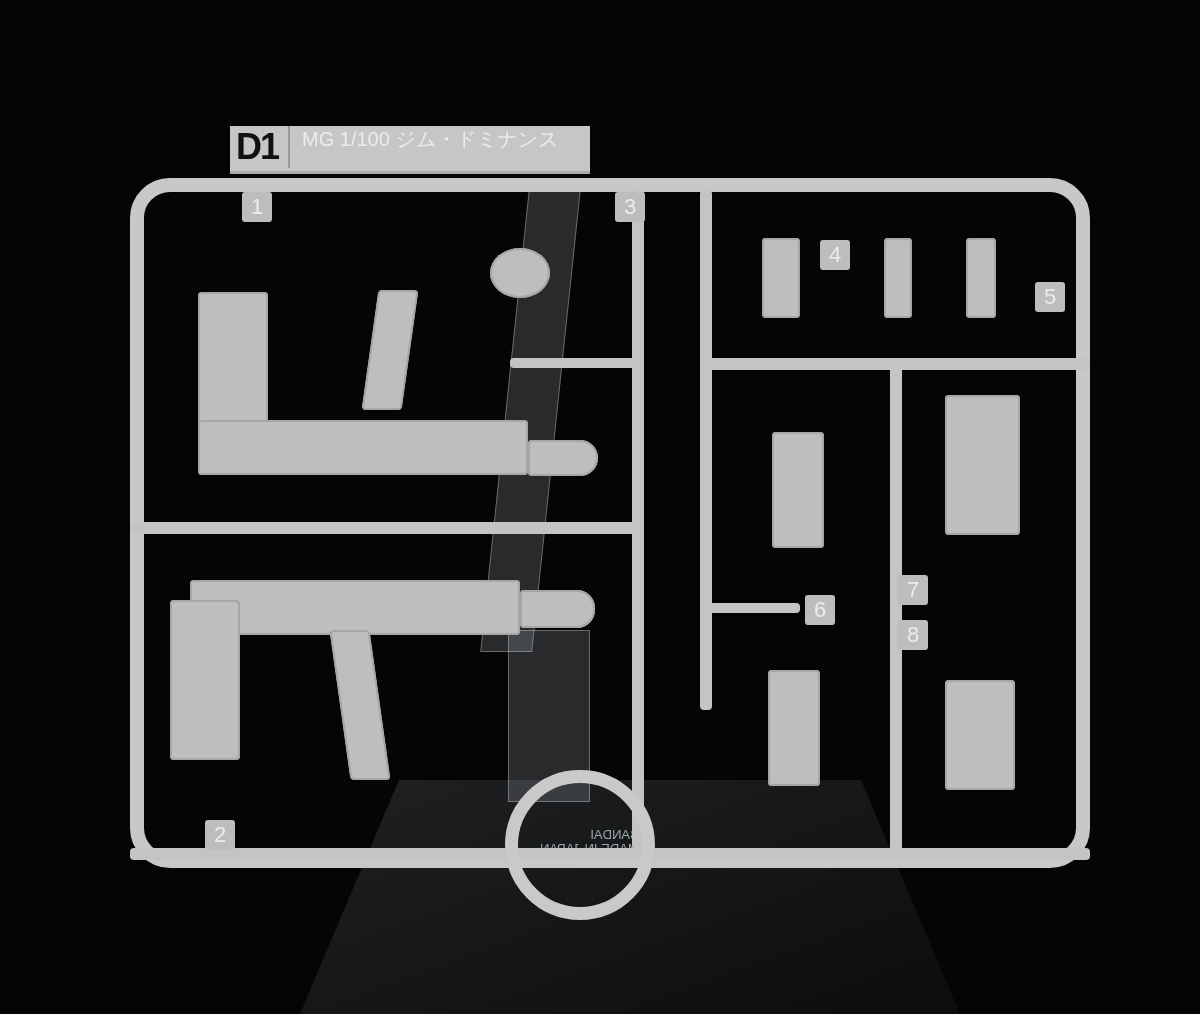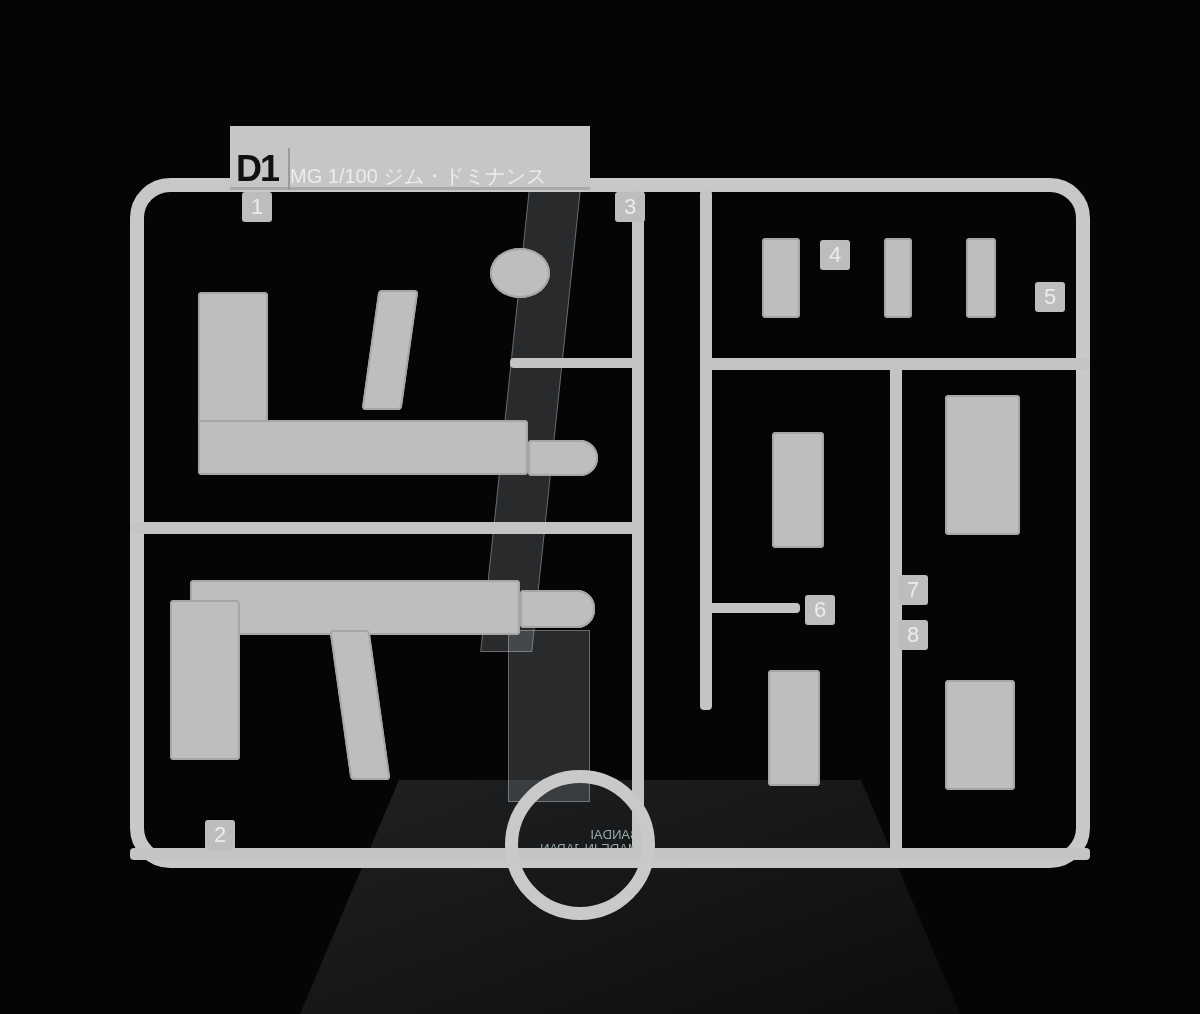--- a/index.html
+++ b/index.html
@@ -7,7 +7,7 @@
   .frame{position:absolute;left:130px;top:178px;width:960px;height:690px;border:14px solid #c8c8c8;border-radius:40px;box-sizing:border-box;}
   .rod{position:absolute;background:#c4c4c4;border-radius:4px;}
   .tag{position:absolute;background:#bdbdbd;color:#ececec;font-size:22px;text-align:center;line-height:30px;width:30px;height:30px;border-radius:3px;}
-  .title-plate{position:absolute;left:230px;top:126px;width:360px;height:64px;background:#c6c6c6;display:flex;align-items:flex-end;box-shadow:inset 0 -3px 0 #a9a9a9;}
+  .title-plate{position:absolute;left:230px;top:126px;width:360px;height:48px;background:#c6c6c6;display:flex;align-items:flex-start;box-shadow:inset 0 -3px 0 #a9a9a9;}
   .title-plate .code{font-size:36px;font-weight:bold;color:#111;padding:0 10px 0 6px;border-right:2px solid #9a9a9a;letter-spacing:-2px;}
   .title-plate .txt{font-size:20px;color:#ececec;white-space:nowrap;}
   .part{position:absolute;background:#bebebe;border-radius:4px;box-shadow:inset 0 0 0 2px #a6a6a6;}

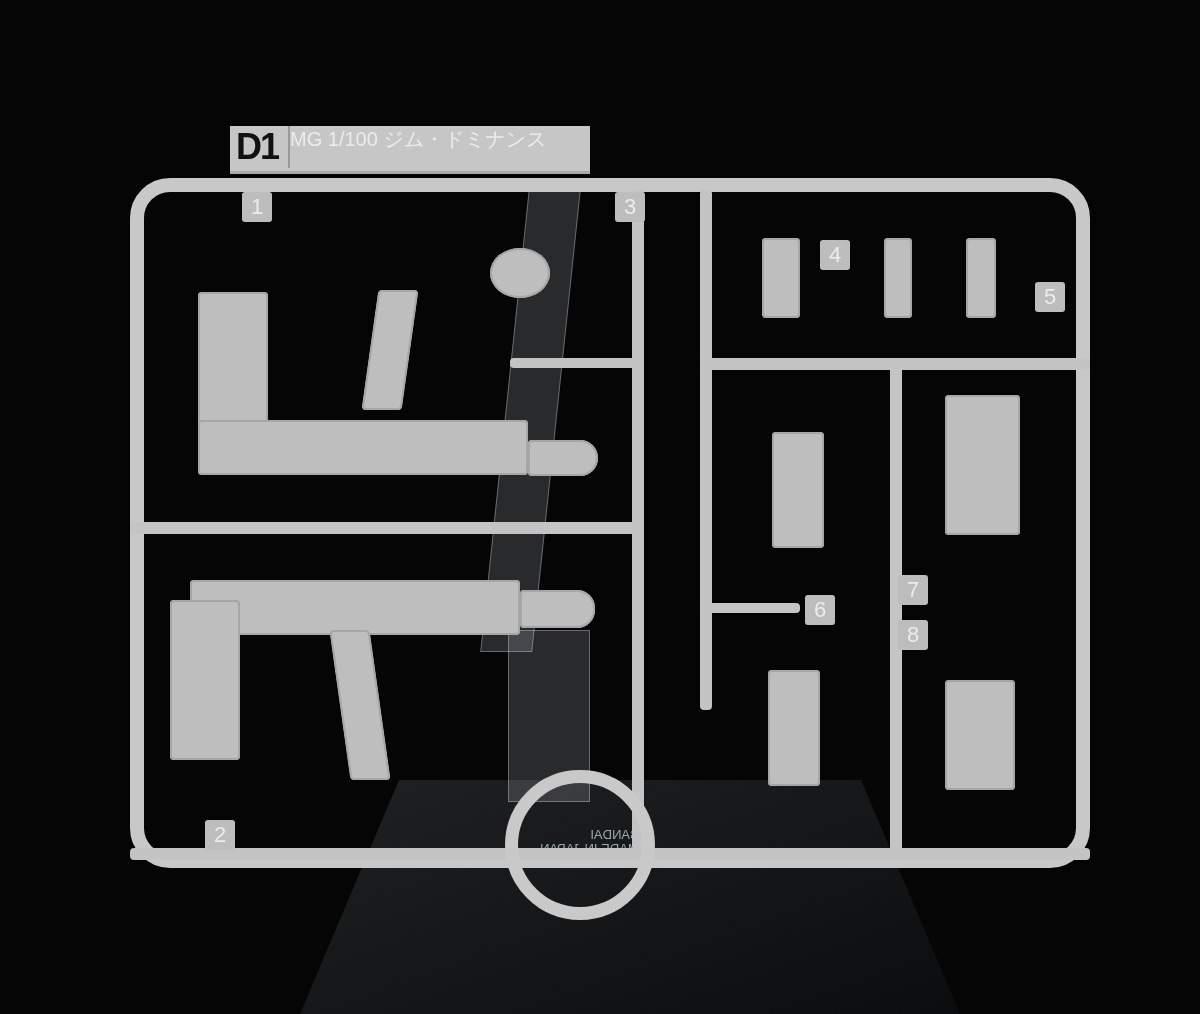--- a/index.html
+++ b/index.html
@@ -9,7 +9,7 @@
   .tag{position:absolute;background:#bdbdbd;color:#ececec;font-size:22px;text-align:center;line-height:30px;width:30px;height:30px;border-radius:3px;}
   .title-plate{position:absolute;left:230px;top:126px;width:360px;height:48px;background:#c6c6c6;display:flex;align-items:flex-start;box-shadow:inset 0 -3px 0 #a9a9a9;}
   .title-plate .code{font-size:36px;font-weight:bold;color:#111;padding:0 10px 0 6px;border-right:2px solid #9a9a9a;letter-spacing:-2px;}
-  .title-plate .txt{font-size:20px;color:#ececec;white-space:nowrap;}
+  .title-plate .txt{font-size:20px;color:#ececec;padding-left:12px;white-space:nowrap;}
   .part{position:absolute;background:#bebebe;border-radius:4px;box-shadow:inset 0 0 0 2px #a6a6a6;}
   .clear{position:absolute;background:rgba(200,210,220,0.18);border:1px solid rgba(220,230,240,0.35);}
   .ring{position:absolute;left:505px;top:770px;width:150px;height:150px;border:13px solid #c9c9c9;border-radius:50%;box-sizing:border-box;}

